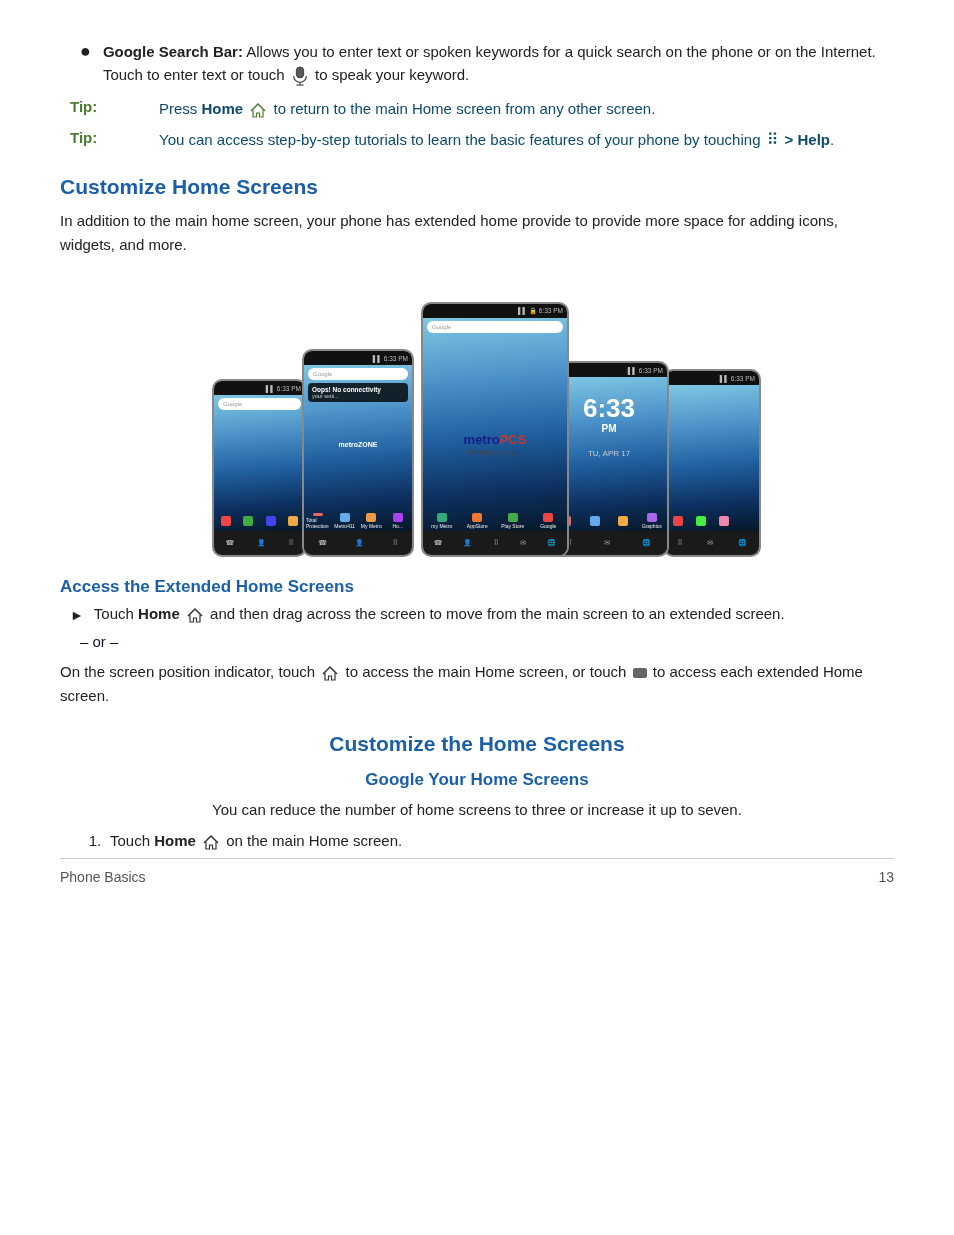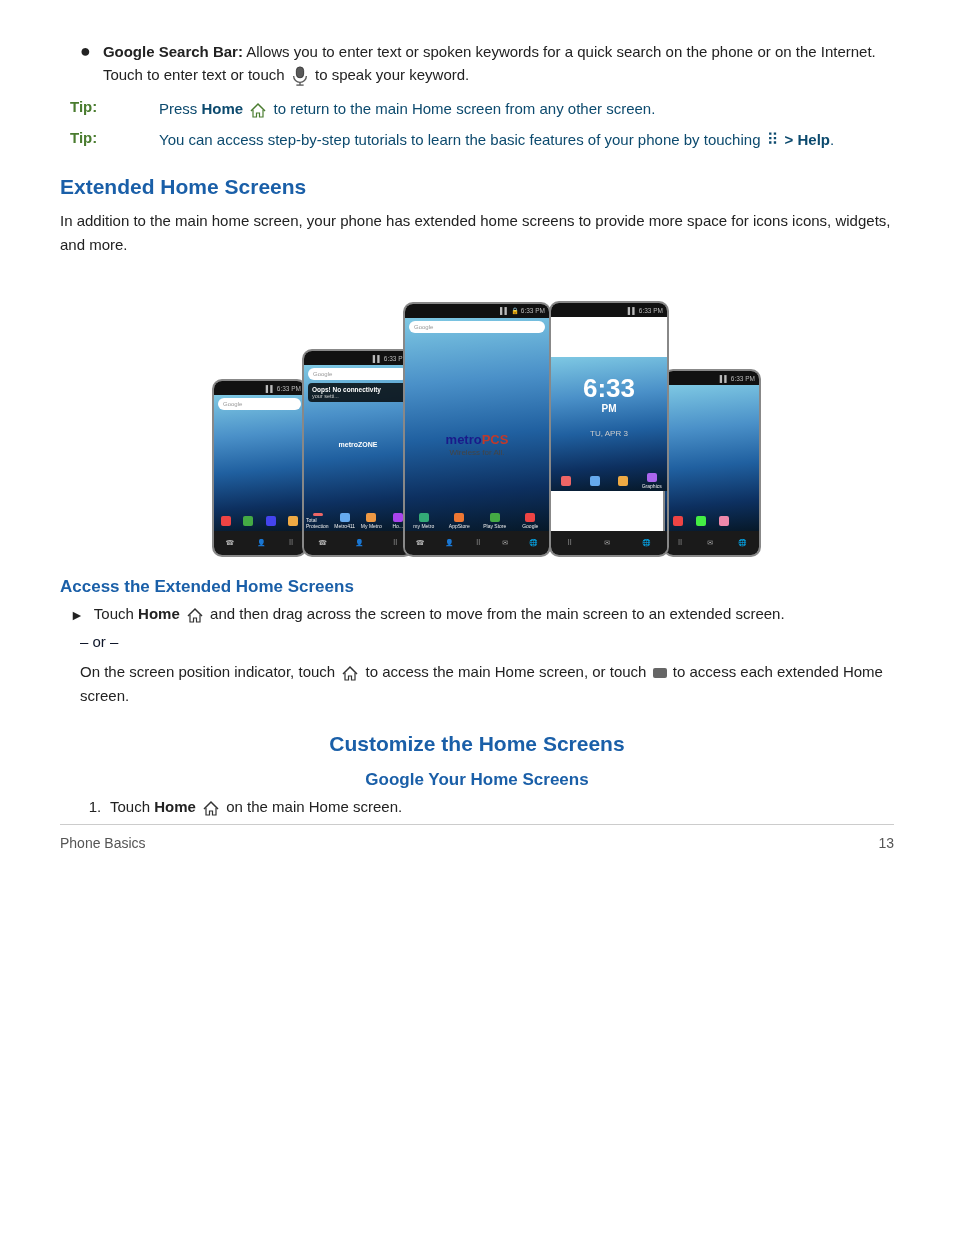--- a/index.html
+++ b/index.html
@@ -312,7 +312,7 @@
 </div>
 
 <div>
-  <h2 class="section-heading">Extended Home Screens</h2>
+  <h2 class="section-heading">Customize Home Screens</h2>
   <p class="body-text">In addition to the main home screen, your phone has extended home screens to provide more space for icons icons, widgets, and more.</p>
 
   <div class="screens-wrapper">

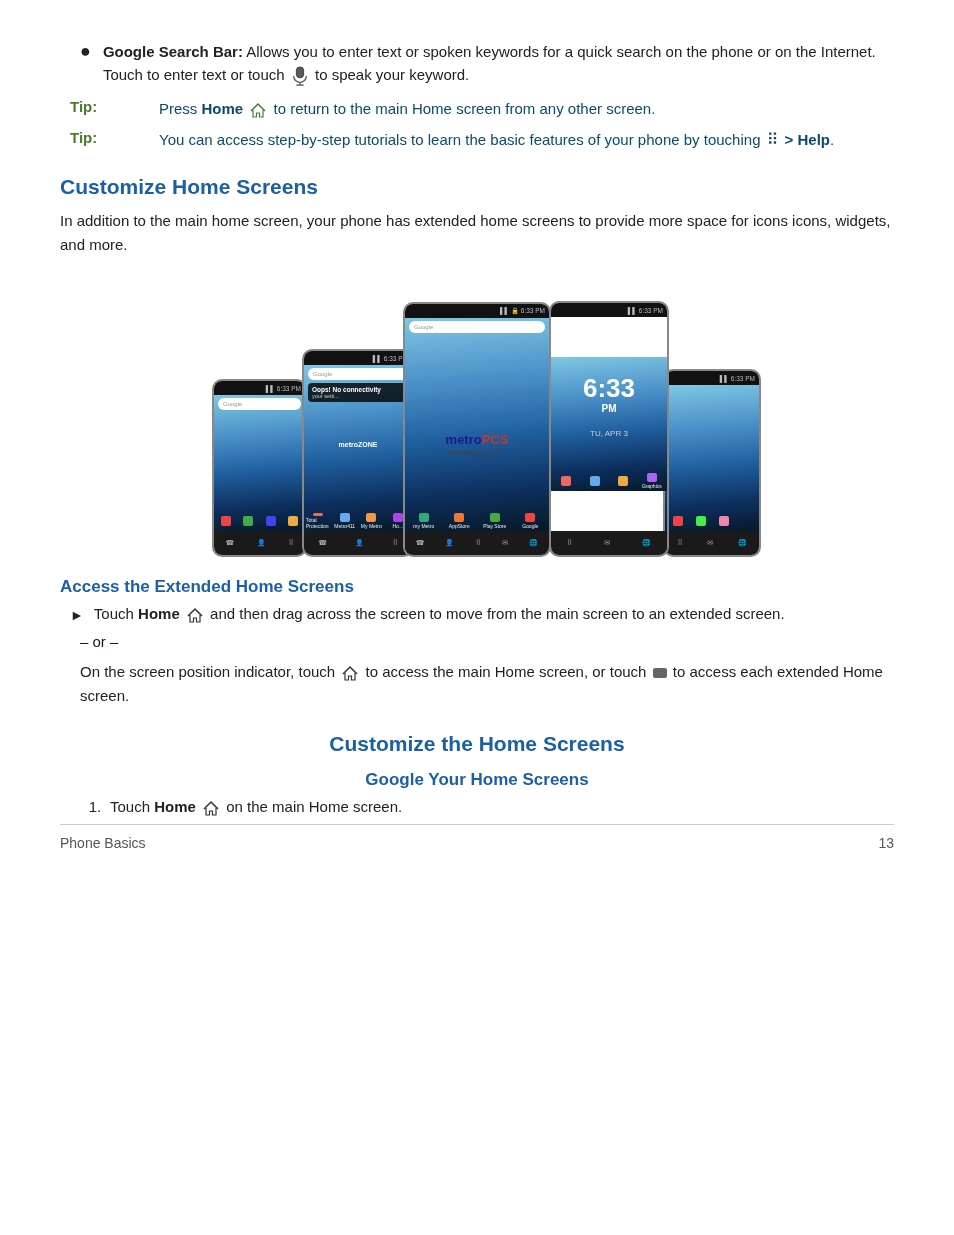--- a/index.html
+++ b/index.html
@@ -313,7 +313,7 @@
 
 <div>
   <h2 class="section-heading">Customize Home Screens</h2>
-  <p class="body-text">In addition to the main home screen, your phone has extended home screens to provide more space for icons icons, widgets, and more.</p>
+  <p class="body-text">In addition to the main home screen, your phone has extended home provide to provide more space for adding icons, widgets, and more.</p>
 
   <div class="screens-wrapper">
     <div class="screen-img-area">

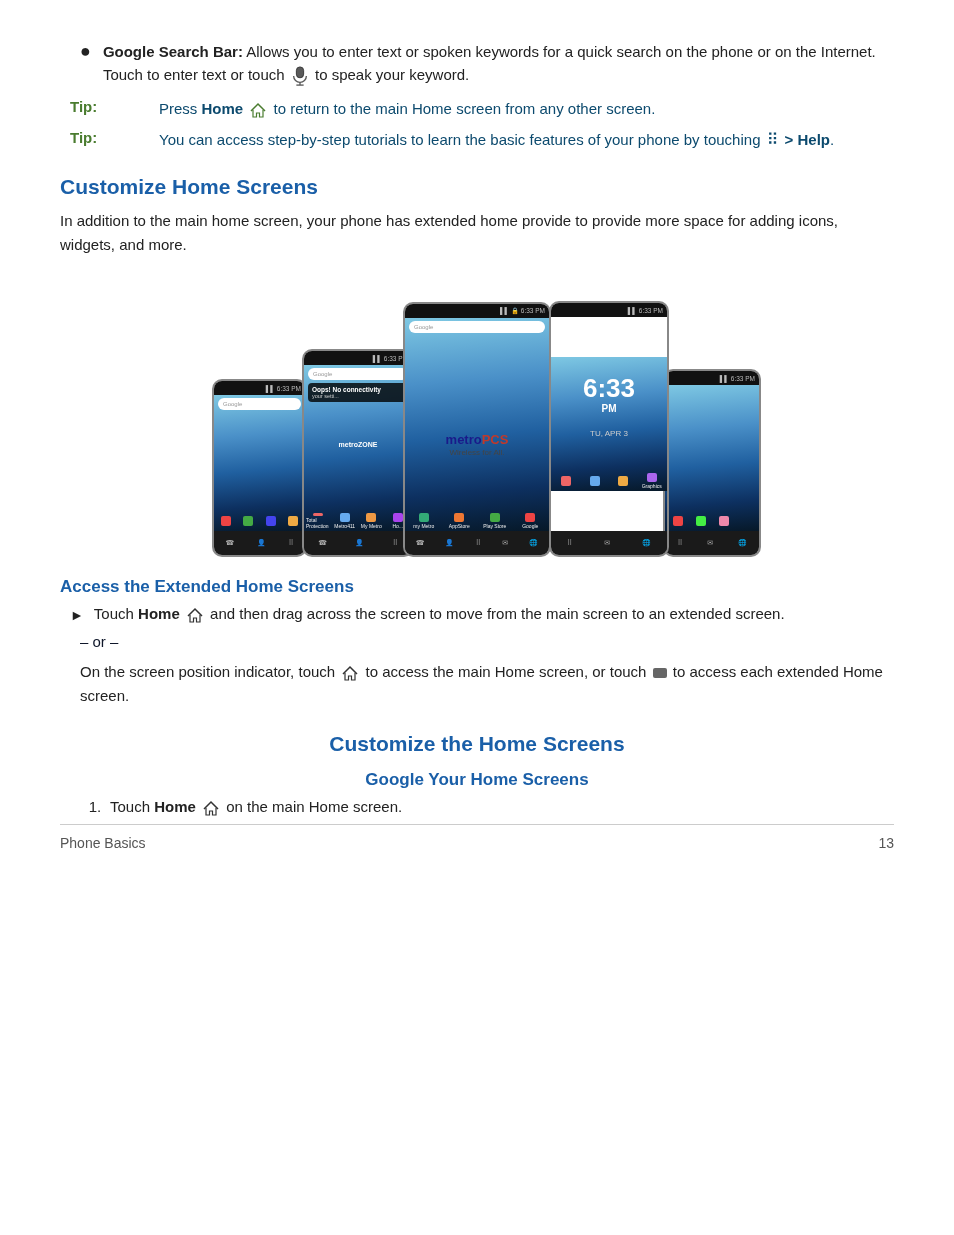--- a/index.html
+++ b/index.html
@@ -423,7 +423,7 @@
         </div>
       </div>
 
-      <div class="pscreen" style="width:120px; height:256px; left:352px; bottom:0; z-index:2;gap:40px;">
+      <div class="pscreen" style="width:120px; height:196px; left:352px; bottom:0; z-index:2;">
         <div class="pscreen-hdr">
           <span>▌▌ 6:33 PM</span>
         </div>

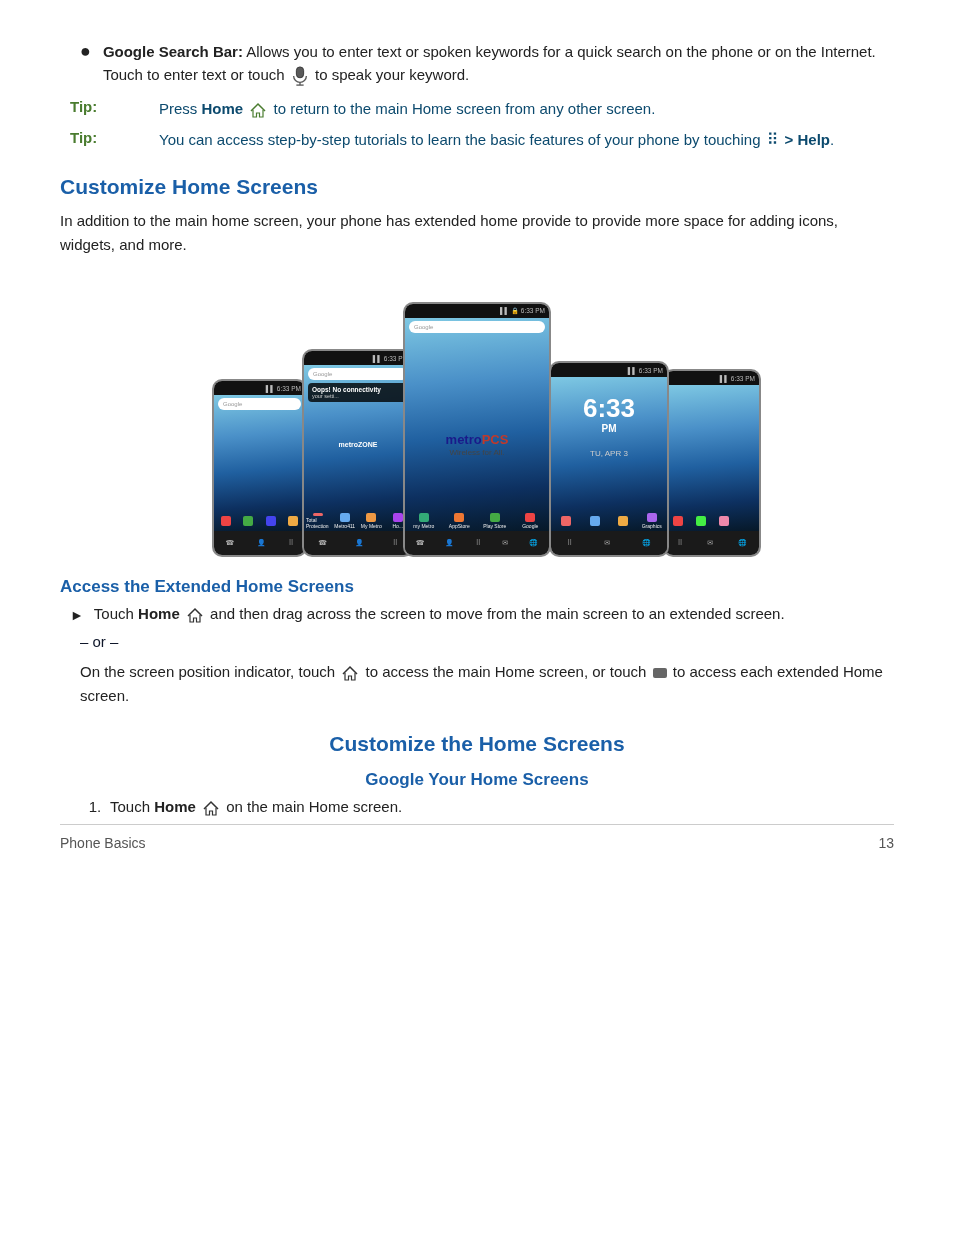--- a/index.html
+++ b/index.html
@@ -383,7 +383,7 @@
         </div>
       </div>
 
-      <div class="pscreen" style="width:148px; height:255px; left:206px; bottom:0; z-index:3;">
+      <div class="pscreen" style="width:148px; height:255px; left:224px; bottom:0; z-index:3;">
         <div class="pscreen-hdr">
           <span>▌▌ 🔒 6:33 PM</span>
         </div>

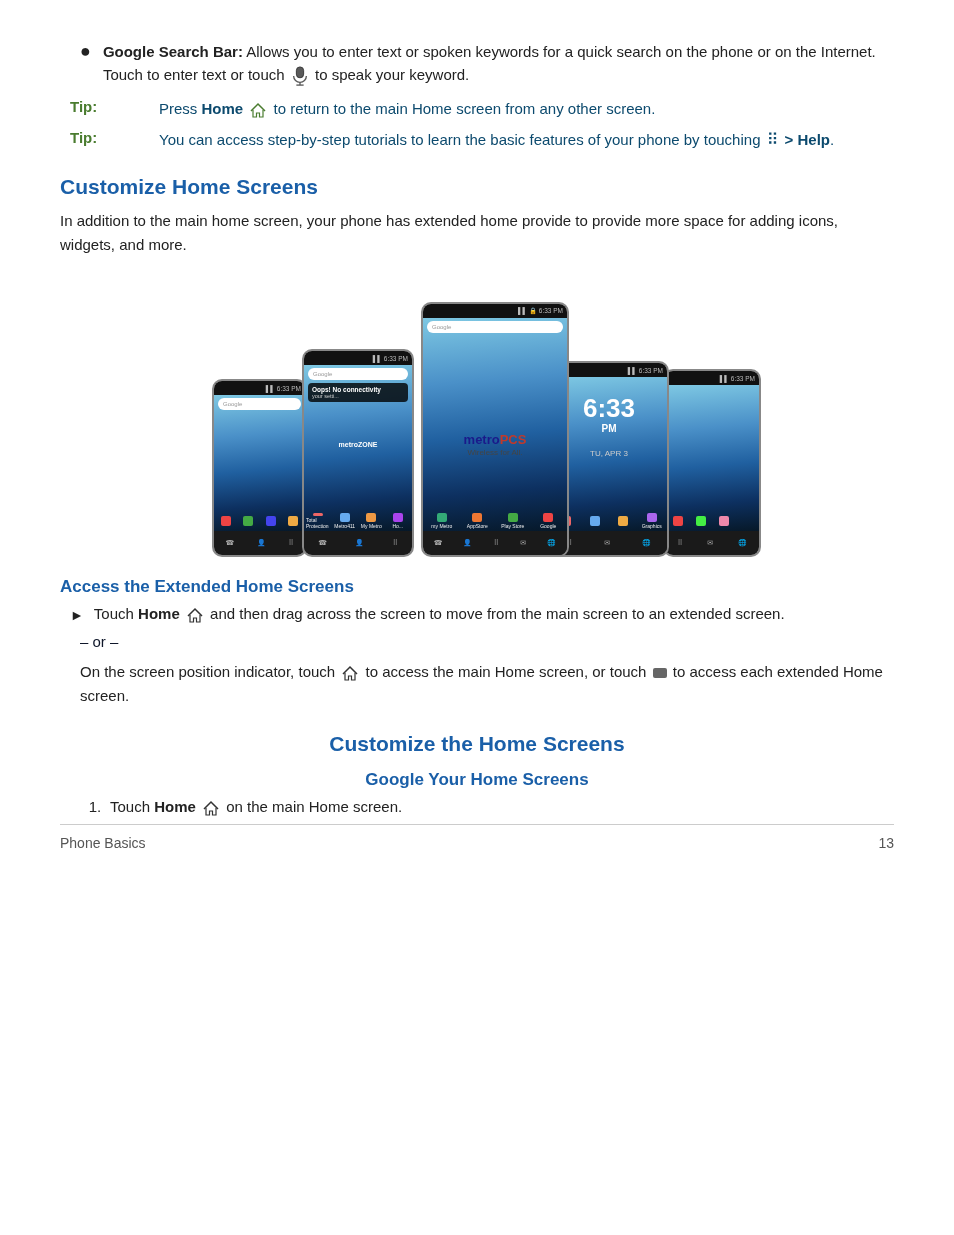--- a/index.html
+++ b/index.html
@@ -430,7 +430,7 @@
         <div class="pscreen-content">
           <div style="position:absolute; top:18px; left:50%; transform:translateX(-50%); text-align:center; color:white;">
             <div style="font-size:26px; font-weight:bold; line-height:1;"><span>6:33</span><span style="font-size:10px; vertical-align:top; margin-top:3px; display:inline-block;">PM</span></div>
-            <div style="font-size:8px; color:#ccc; margin-top:2px;">TU, APR 3</div>
+            <div style="font-size:8px; color:#ccc; margin-top:2px;">TU, APR 17</div>
           </div>
           <div class="pscreen-apps">
             <div class="pscreen-app">

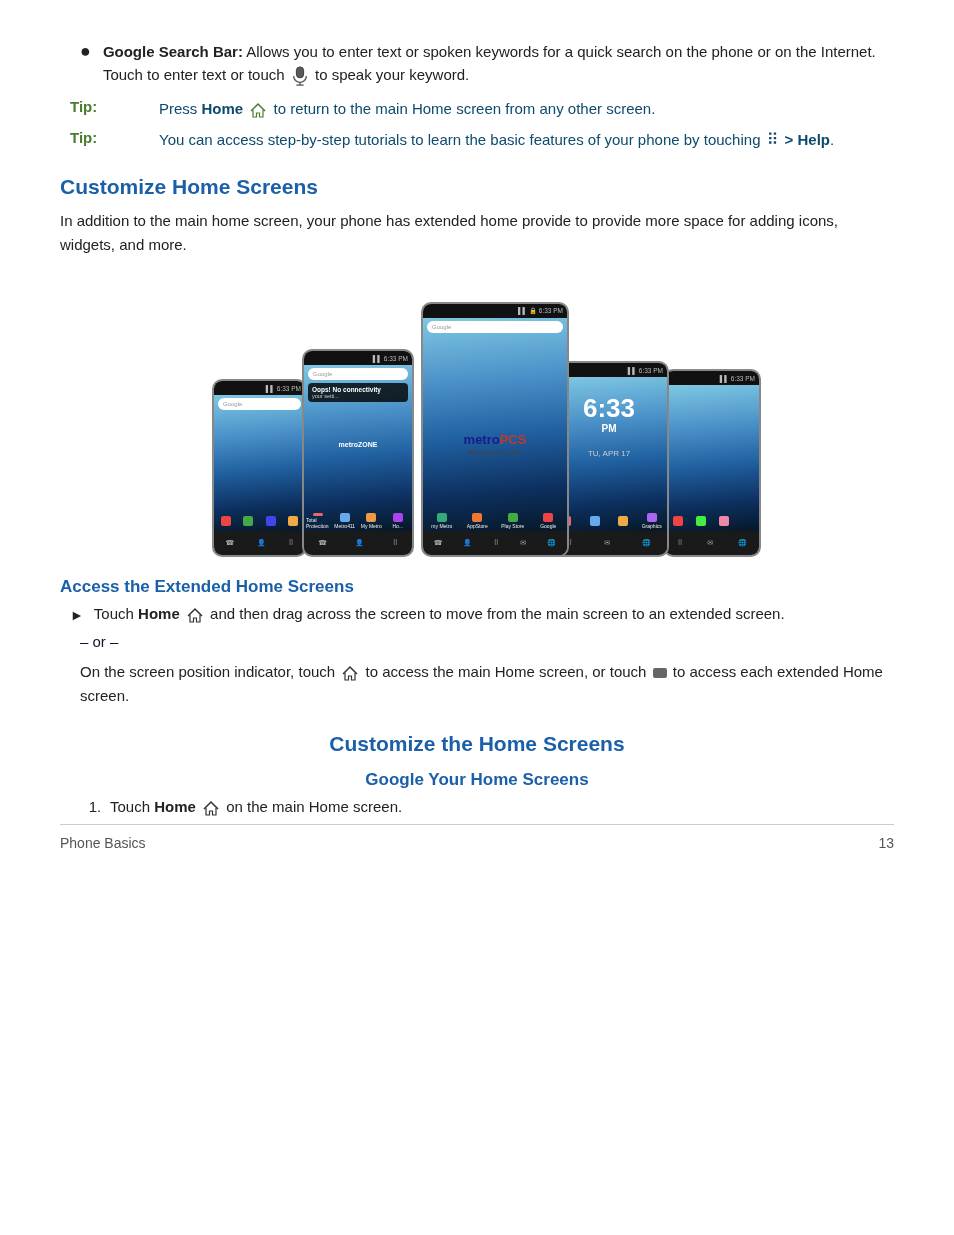--- a/index.html
+++ b/index.html
@@ -122,7 +122,6 @@
     }
     .indicator-text {
       line-height: 1.6;
-      margin-left: 20px;
       color: #222;
     }
     .small-rect-icon {

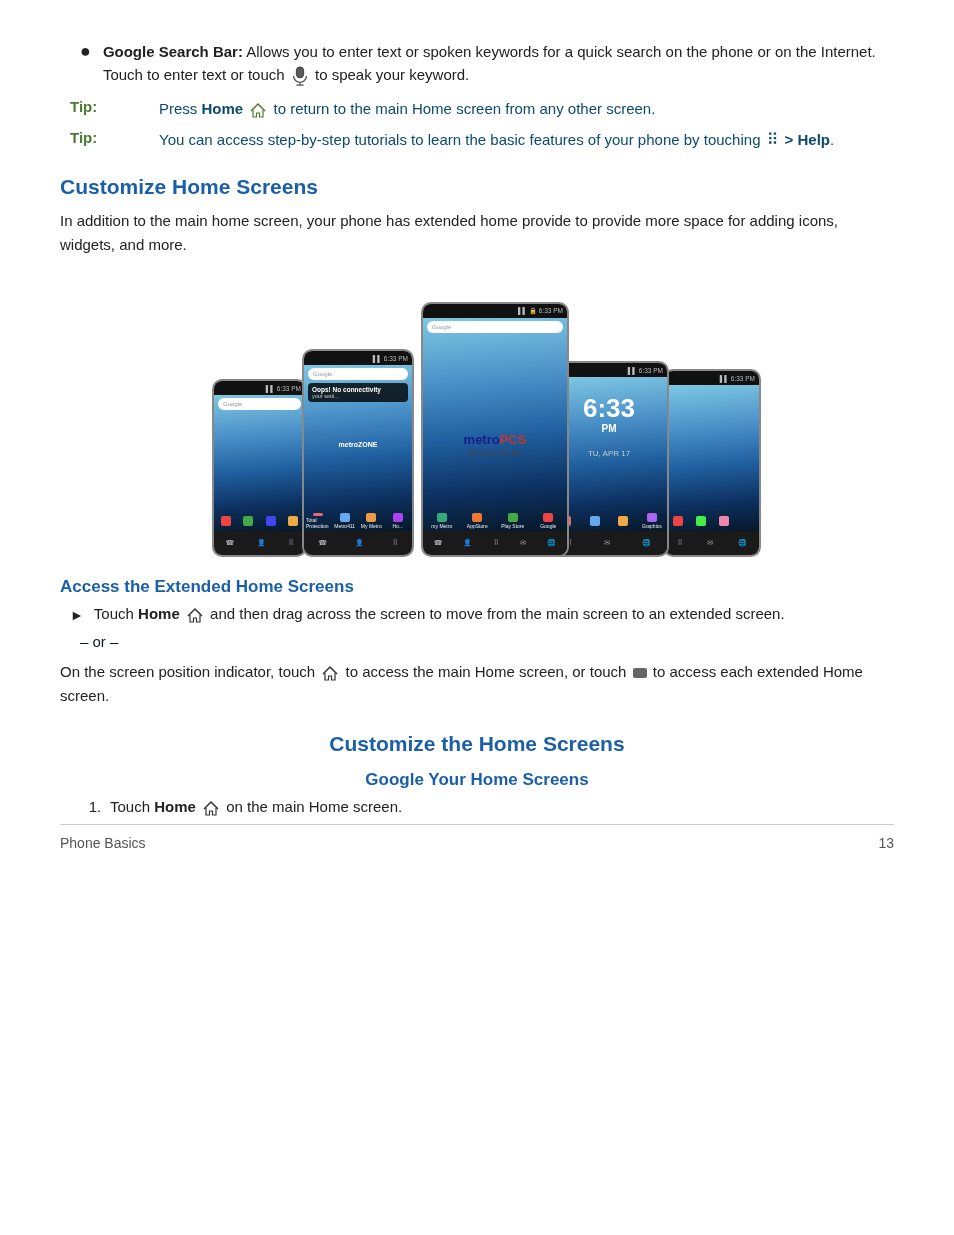--- a/index.html
+++ b/index.html
@@ -516,6 +516,7 @@
 <div style="margin-top: 24px; text-align: center;">
   <h2 class="section-heading">Customize the Home Screens</h2>
   <h3 class="subsection-heading">Google Your Home Screens</h3>
+  <p class="body-text">You can reduce the number of home screens to three or increase it up to seven.</p>
 
   <div class="numbered-list">
     <div class="numbered-item">

